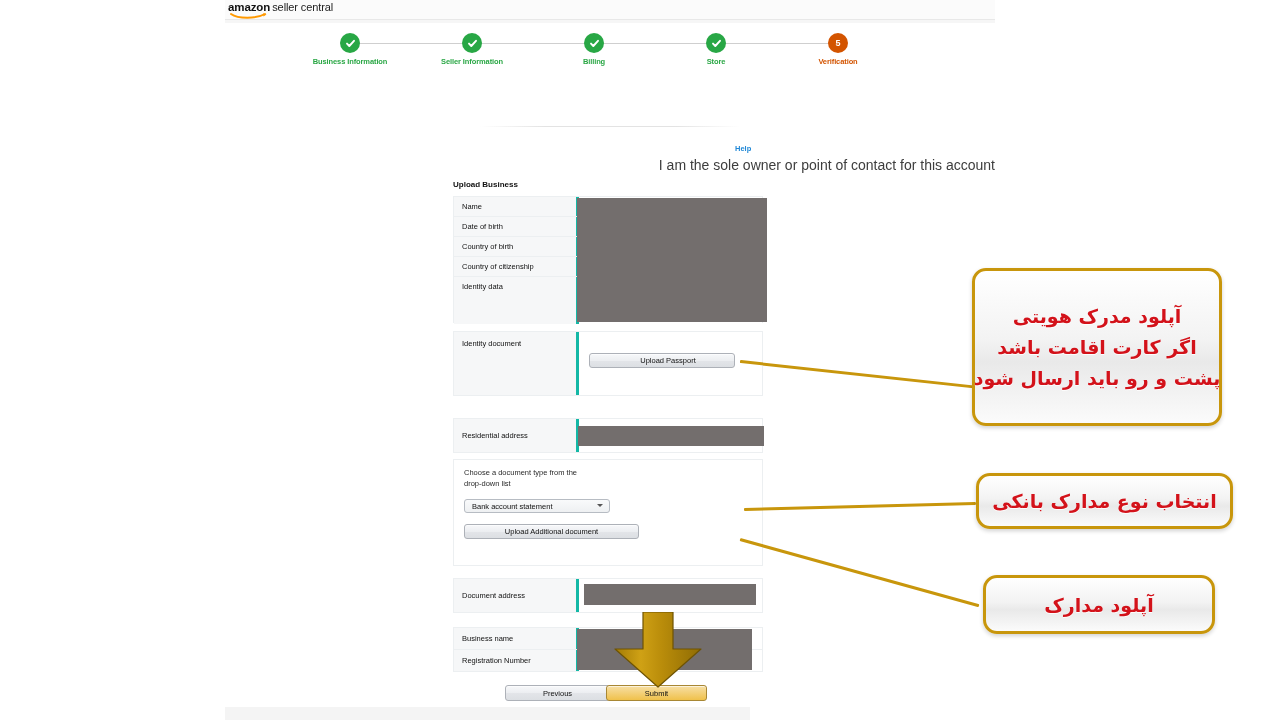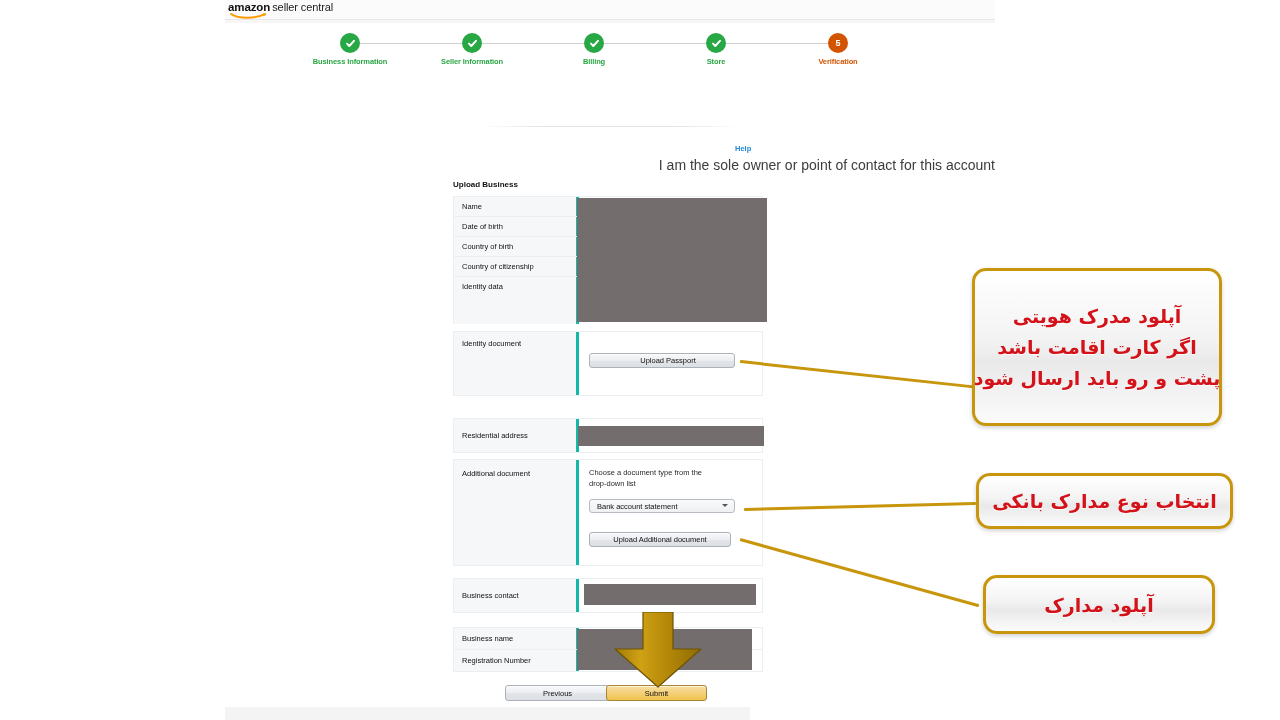--- a/index.html
+++ b/index.html
@@ -222,7 +222,6 @@
 
   <div class="ftable" style="left:228px;top:459px;width:310px;height:107px;">
     <div class="frow" style="height:105px;">
-      <div class="fcell-label" style="align-items:flex-start;padding-top:9px;">Additional document</div>
       <div class="fcell-val">
         <div class="hint" style="position:absolute;left:10px;top:8px;width:150px;">
           <div>Choose a document type from the</div>

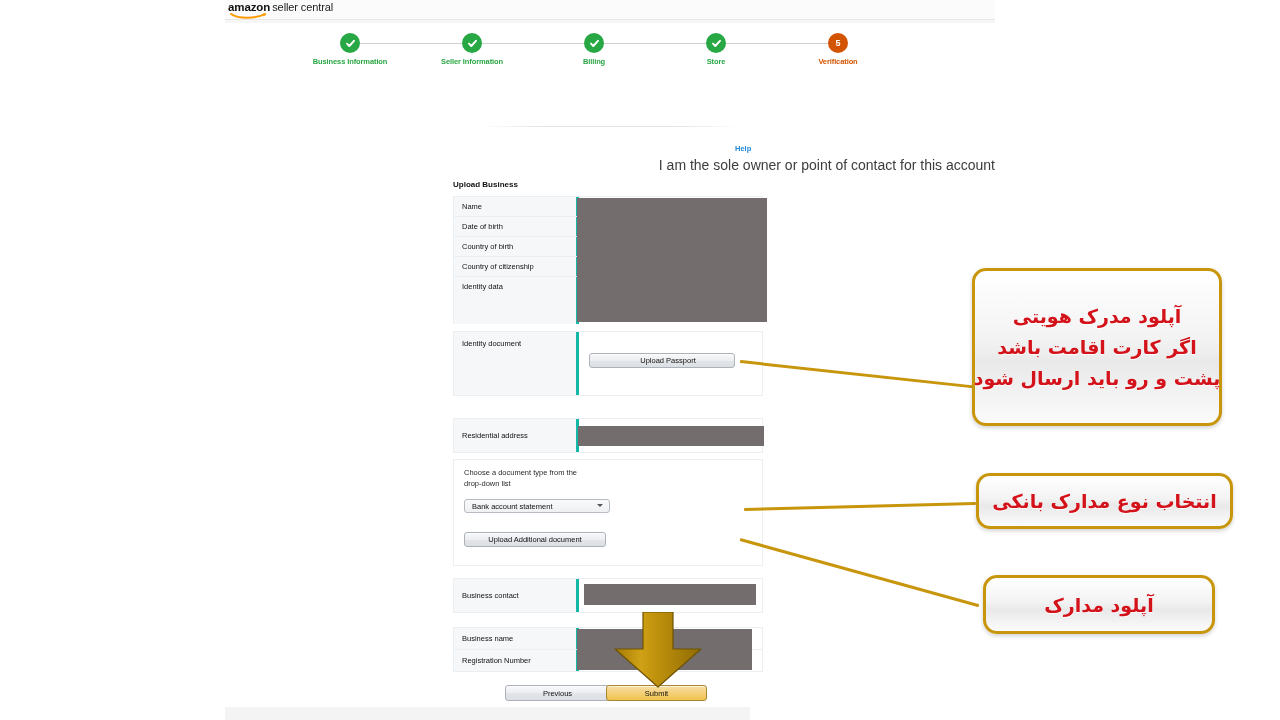--- a/index.html
+++ b/index.html
@@ -231,7 +231,7 @@
           <span>Bank account statement</span>
           <span class="caret"></span>
         </div>
-        <div class="btn" style="position:absolute;left:10px;top:64px;width:142px;height:15px;margin-top:8px;">Upload Additional document</div>
+        <div class="btn" style="position:absolute;left:10px;top:64px;width:175px;height:15px;">Upload Additional document</div>
       </div>
     </div>
   </div>

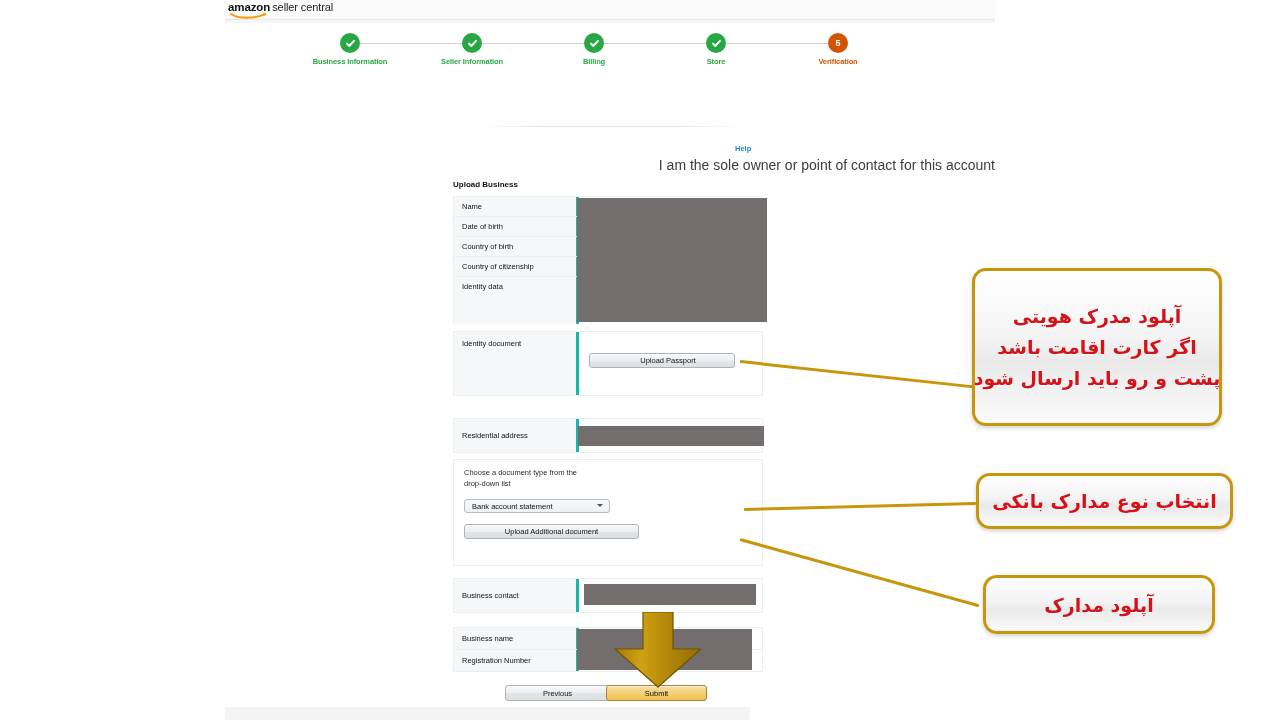--- a/index.html
+++ b/index.html
@@ -238,7 +238,7 @@
 
   <div class="ftable" style="left:228px;top:578px;width:310px;height:35px;">
     <div class="frow" style="height:33px;">
-      <div class="fcell-label">Business contact</div>
+      <div class="fcell-label">Document address</div>
       <div class="fcell-val"></div>
     </div>
   </div>

